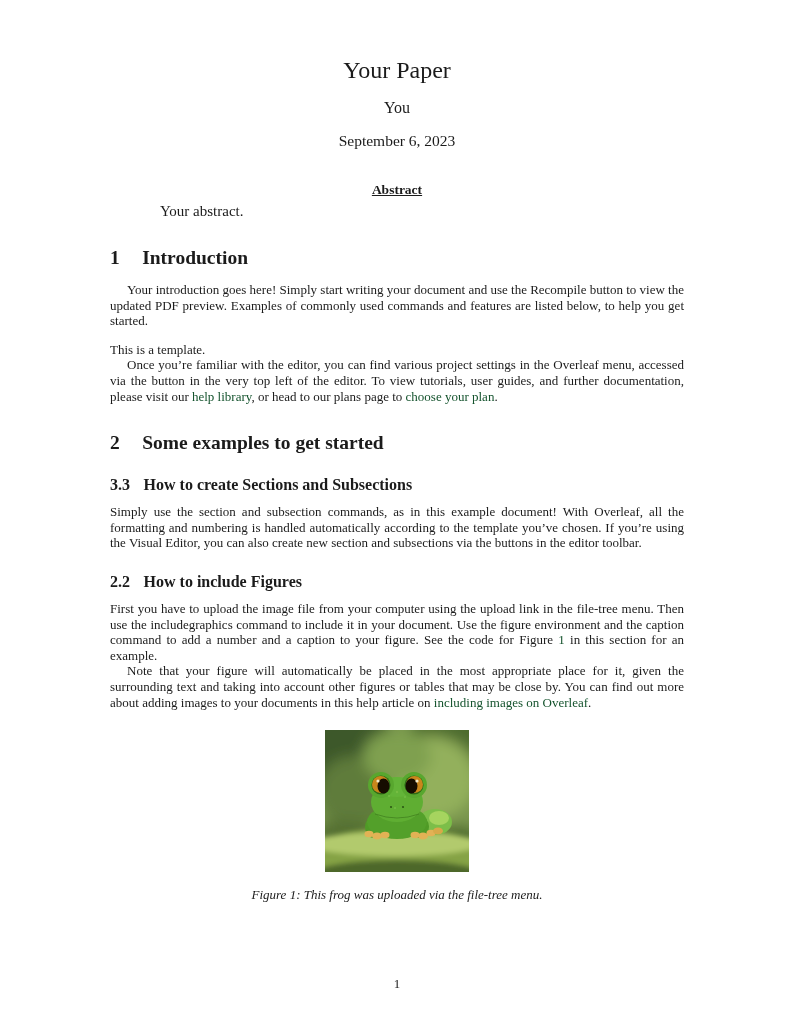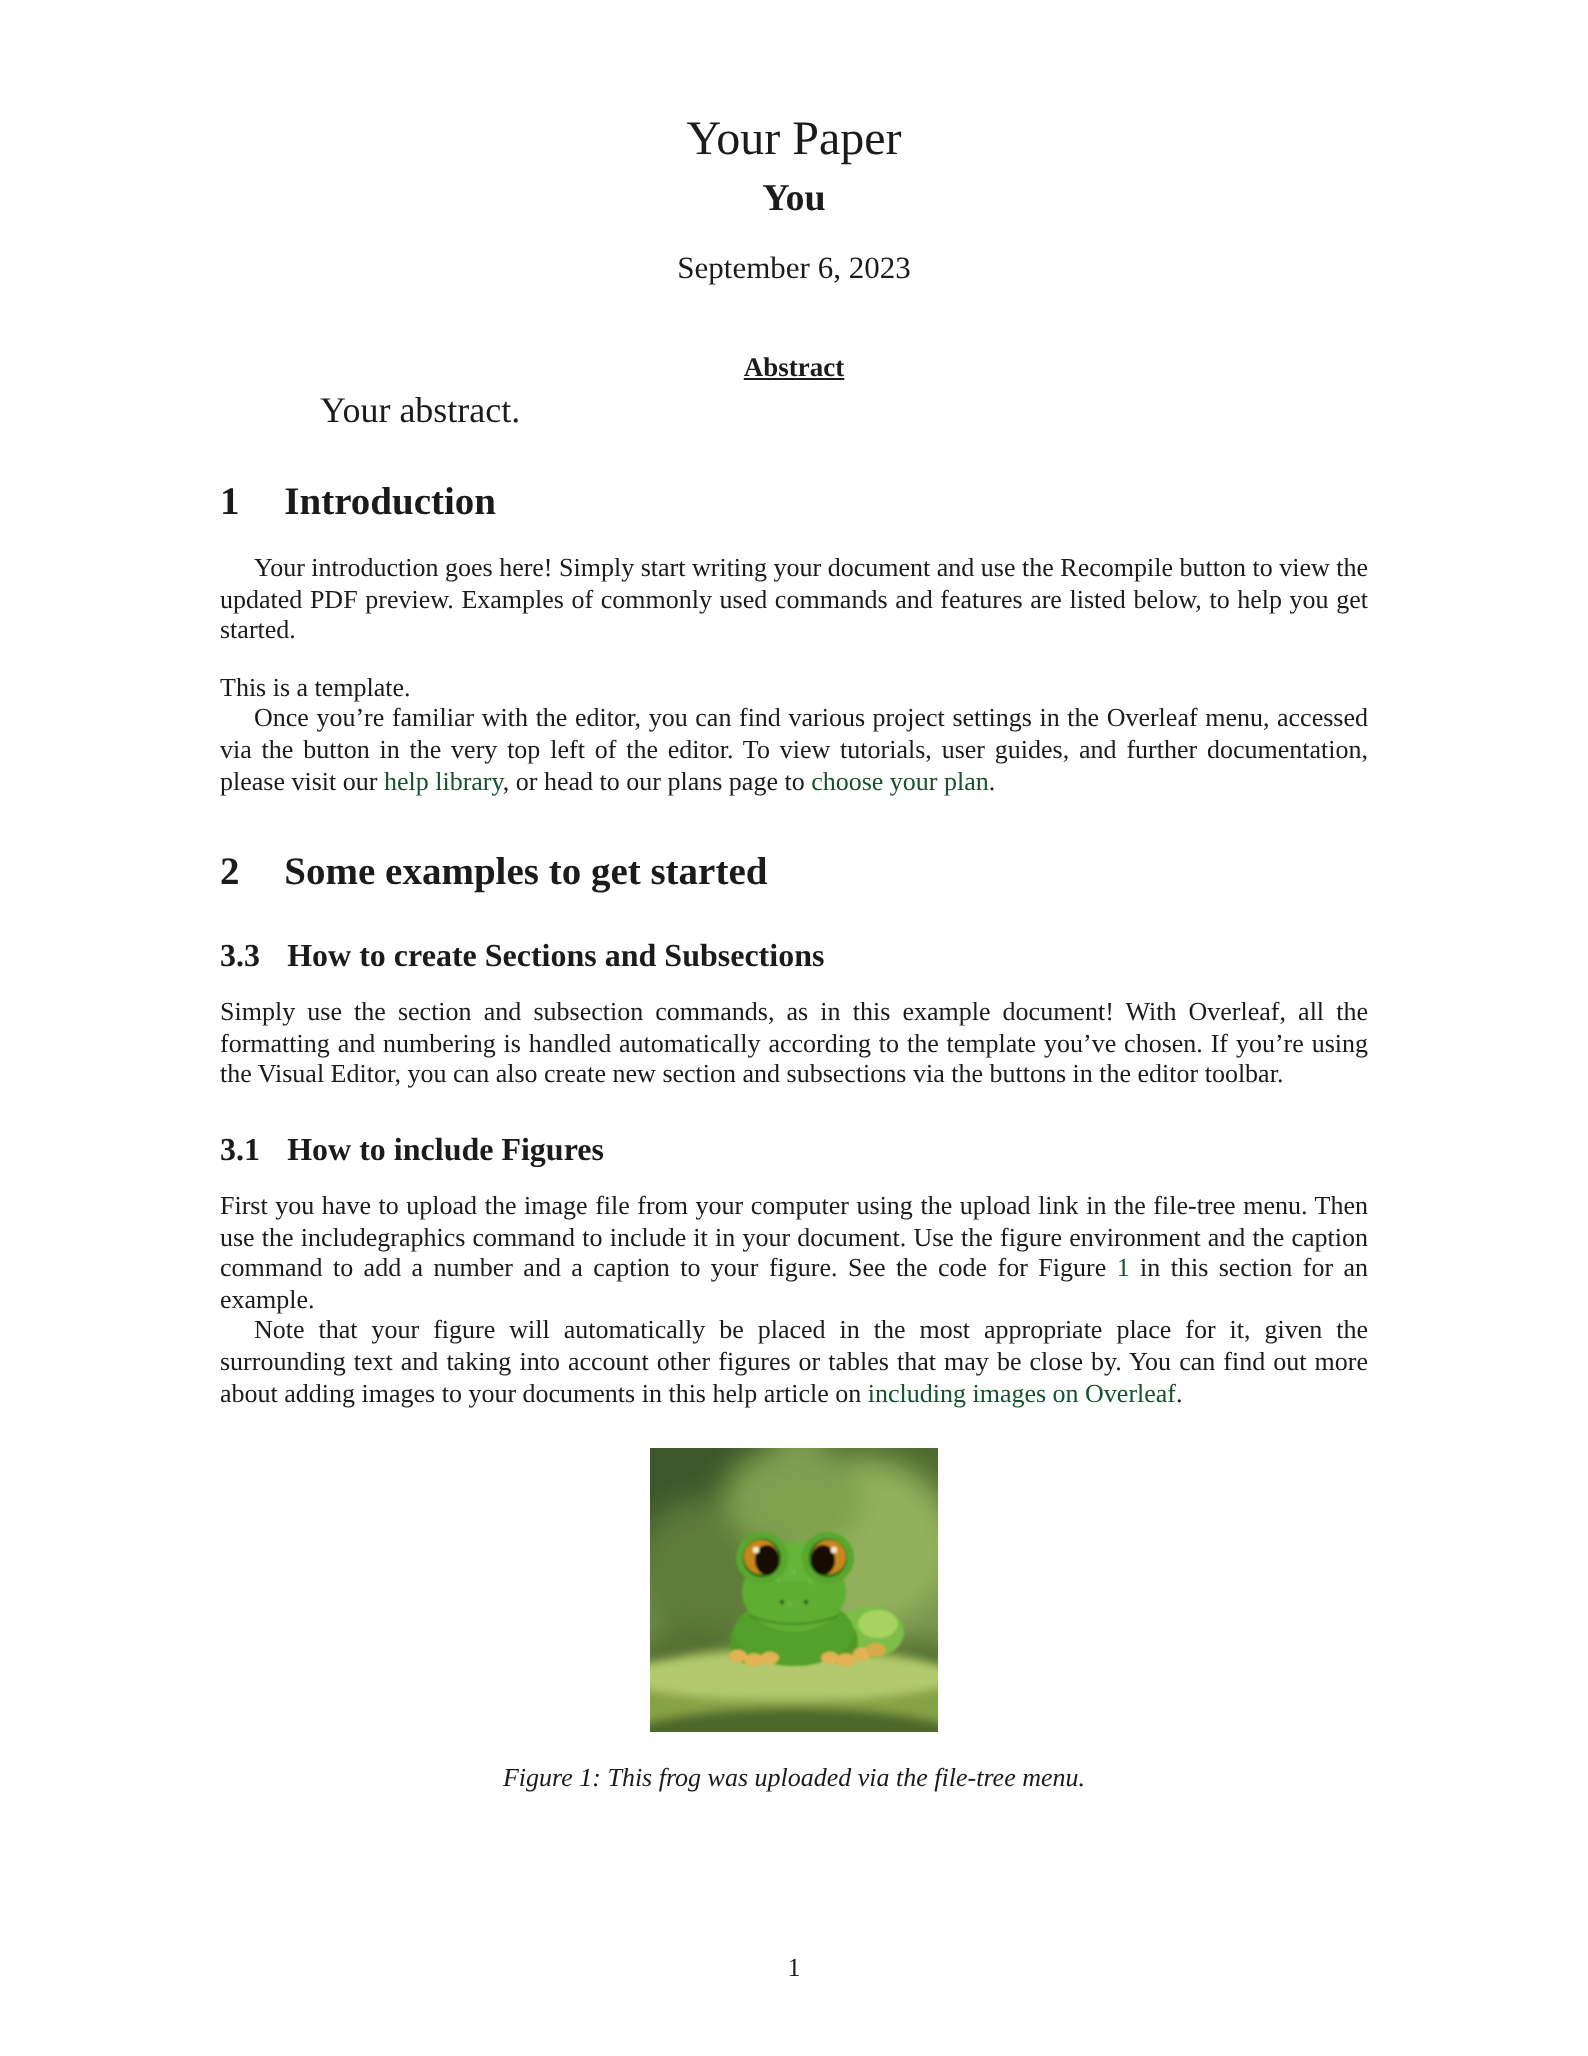--- a/index.html
+++ b/index.html
@@ -18,7 +18,7 @@
   
   .titleblock { padding-top: 56px; text-align: center; }
   .paper-title { font-size: 24px; font-weight: 400; margin: 0; line-height: 28px; }
-  .paper-author { font-size: 19px; margin-top: 5px; font-weight: bold; }
+  .paper-author { font-size: 16px; margin-top: 15px; }
   .paper-date { font-size: 15.5px; margin-top: 15px; text-align: center; }
 
   

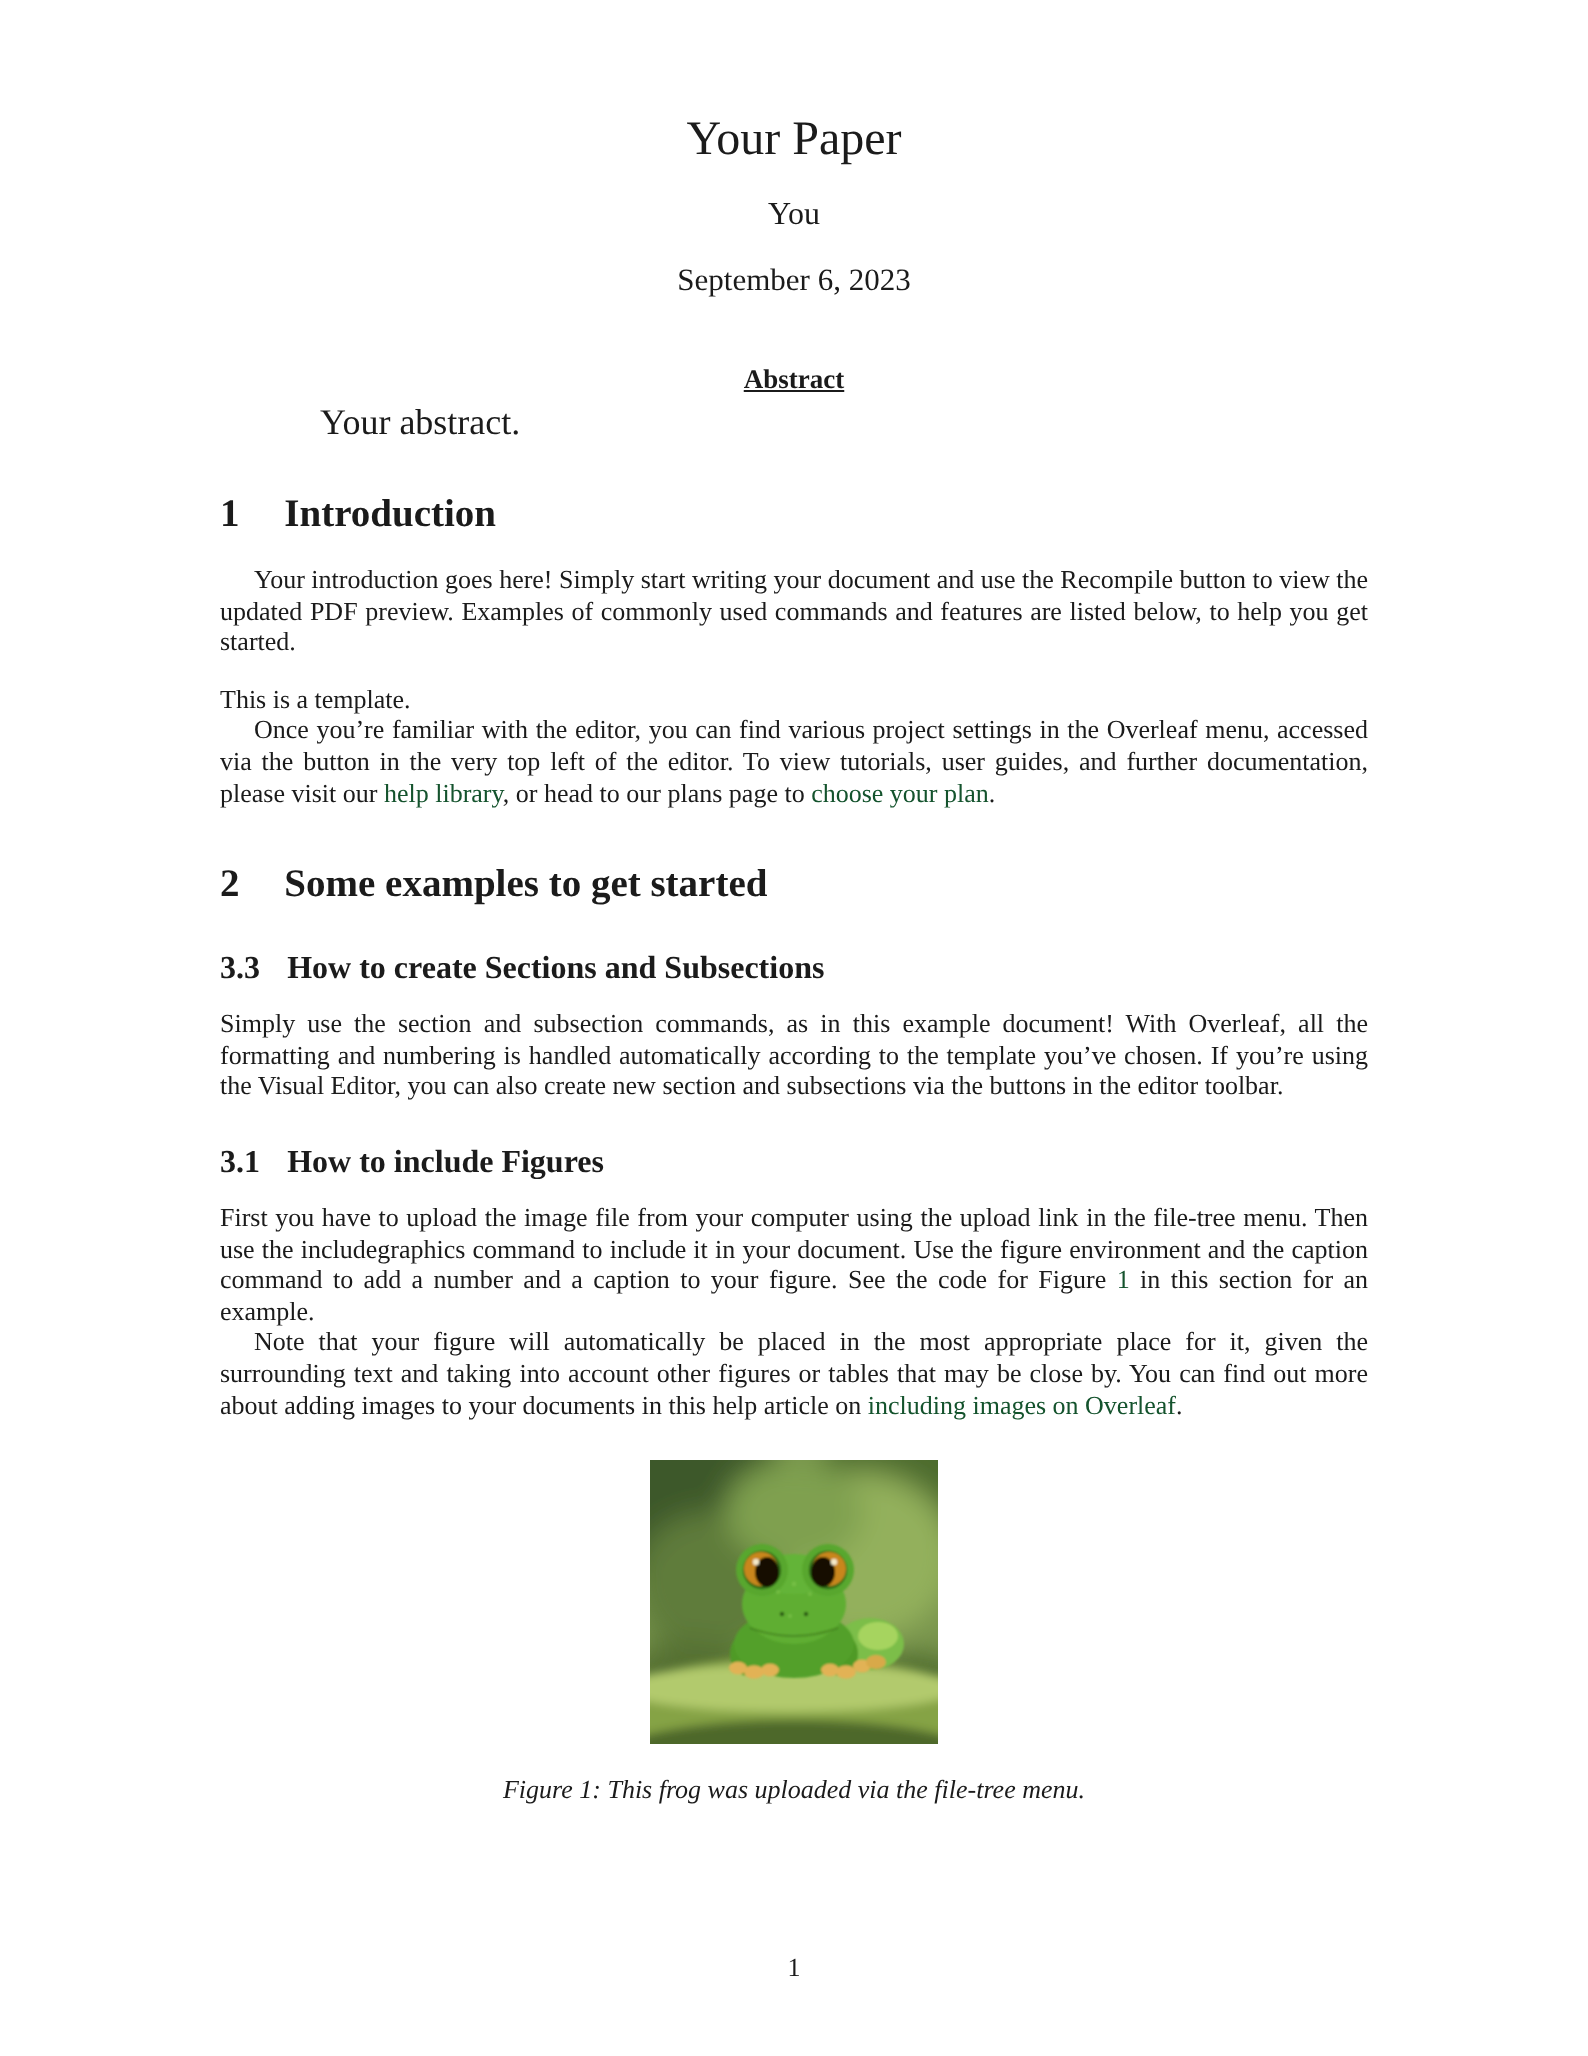--- a/index.html
+++ b/index.html
@@ -25,7 +25,7 @@
   .abstract { margin-top: 32px; }
   .abstract-heading { text-align: center; font-weight: bold; font-size: 13.5px; text-decoration: underline; }
   .abstract-body {
-    font-size: 18px; line-height: 15px;
+    font-size: 15px; line-height: 15px;
     margin: 6px 33px 0 33px; text-indent: 17px;
   }
 

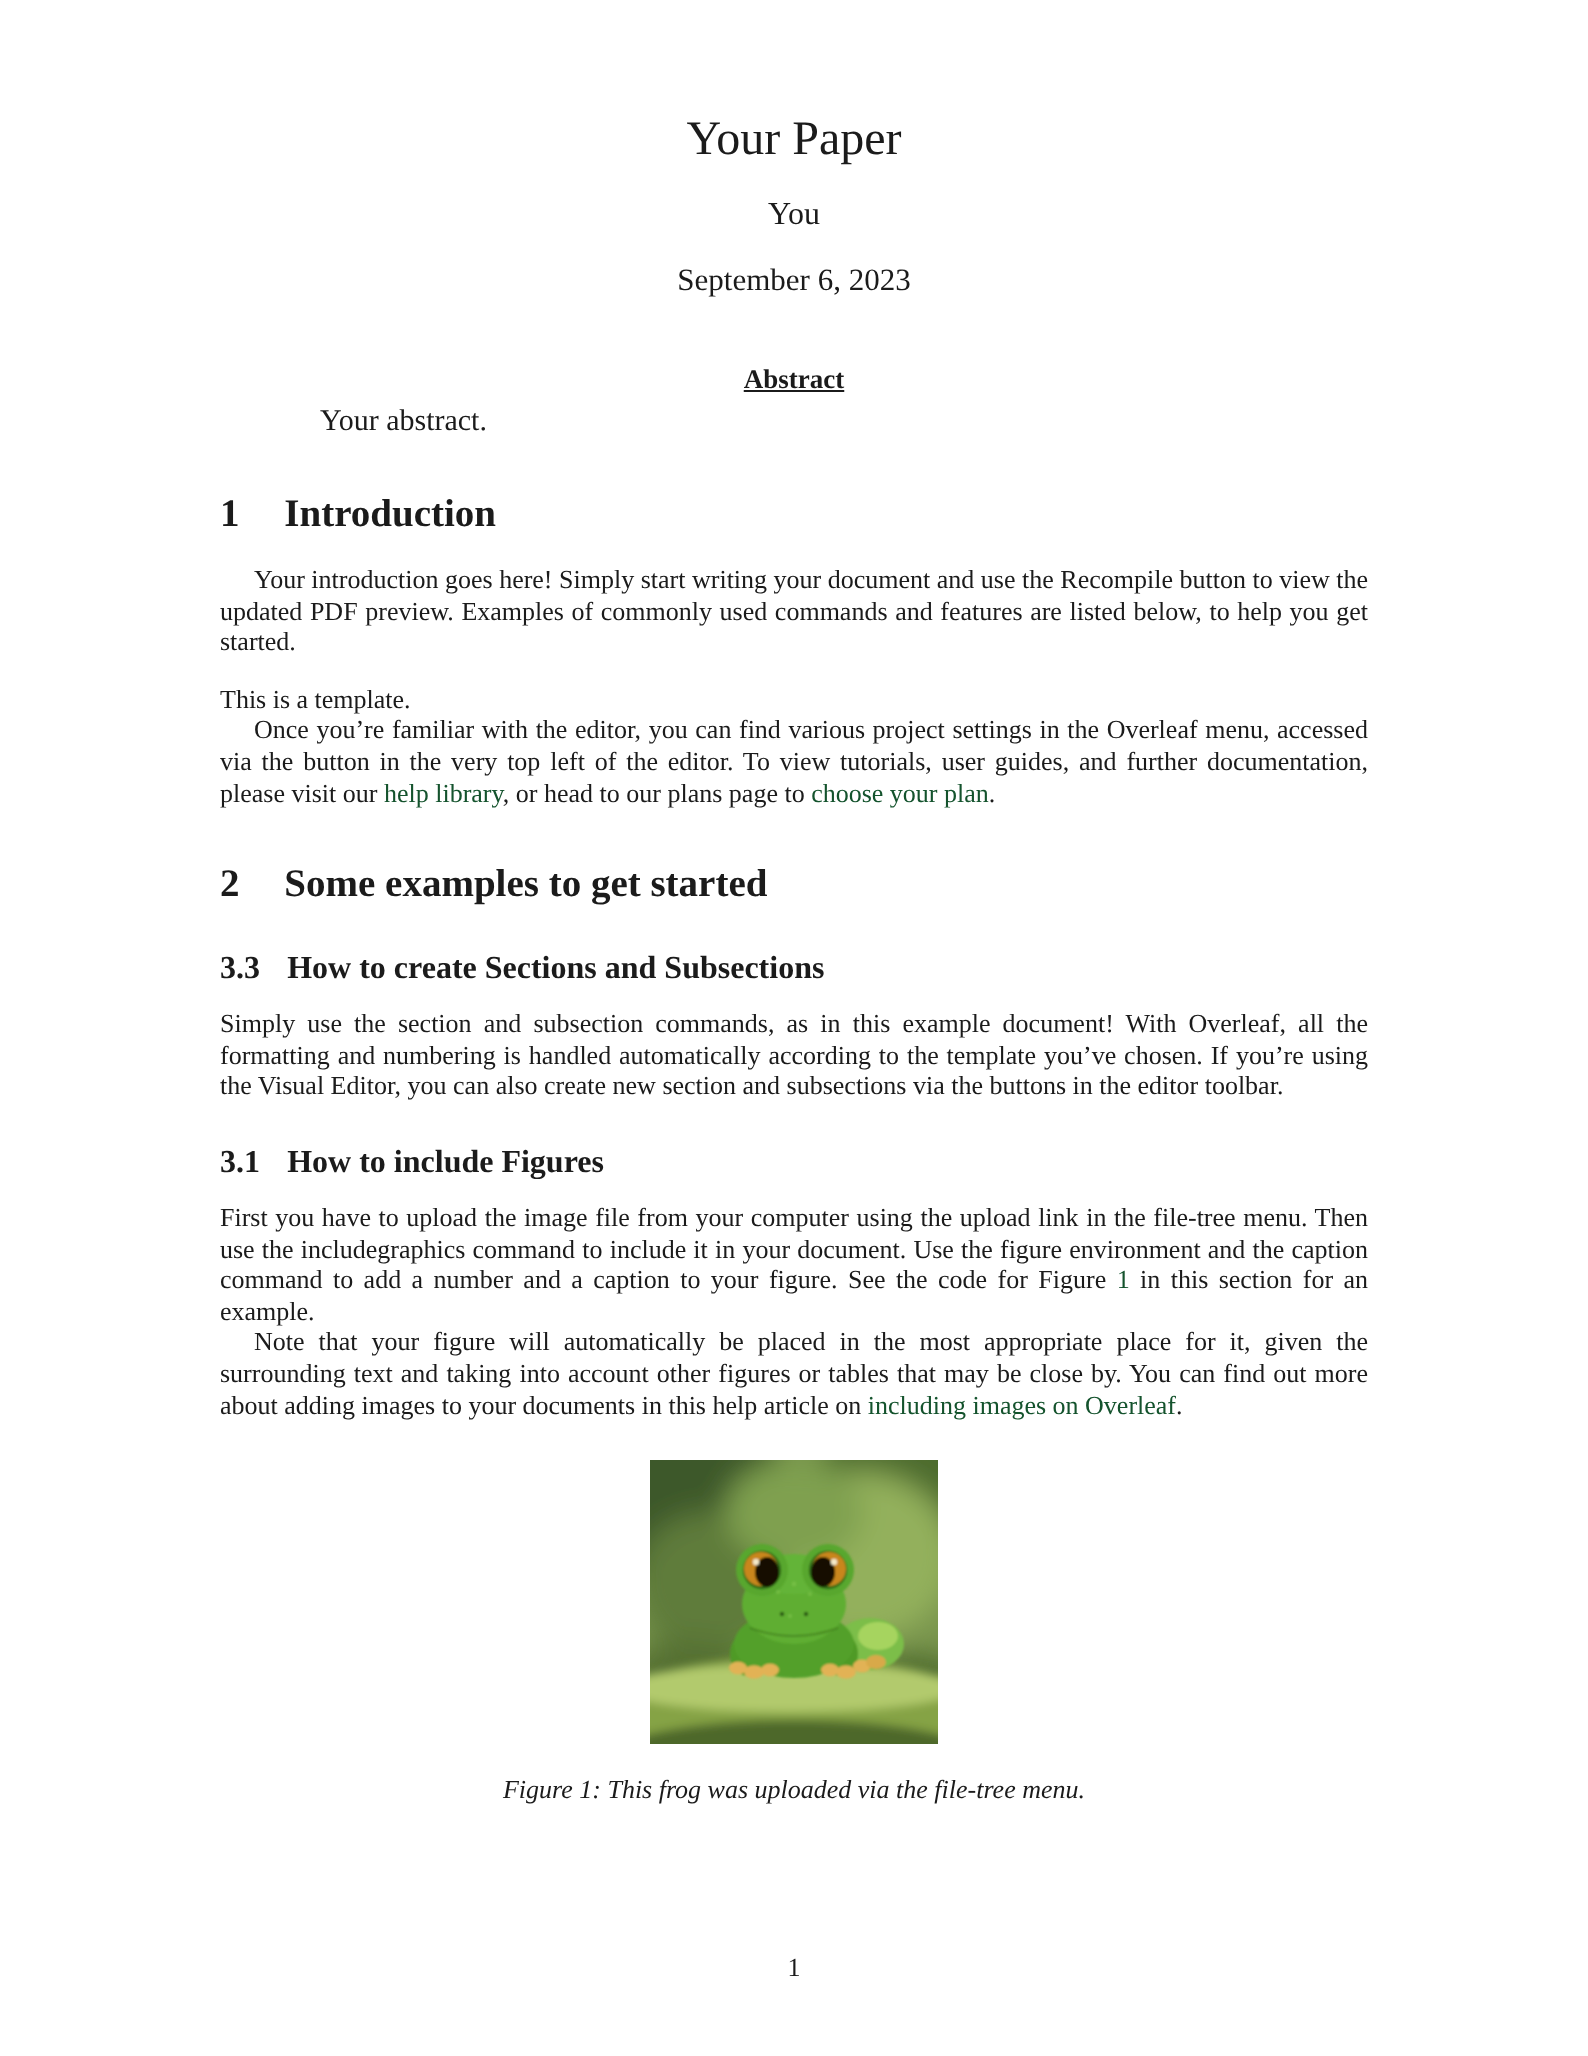--- a/index.html
+++ b/index.html
@@ -84,7 +84,7 @@
 
     <p class="body">Simply use the section and subsection commands, as in this example document! With Overleaf, all the formatting and numbering is handled automatically according to the template you’ve chosen. If you’re using the Visual Editor, you can also create new section and subsections via the buttons in the editor toolbar.</p>
 
-    <h3 class="subsec"><span class="subsecnum">3.1</span><span>How to include Figures</span></h3>
+    <h3 class="subsec"><span class="subsecnum">2.2</span><span>How to include Figures</span></h3>
 
     <p class="body"><span>First you have to upload the image file from your computer using the upload link in the file-tree menu. Then use the includegraphics command to include it in your document. Use the figure environment and the caption command to add a number and a caption to your figure. See the code for Figure </span><a class="doclink">1</a><span> in this section for an example.</span></p>
     <p class="body indent"><span>Note that your figure will automatically be placed in the most appropriate place for it, given the surrounding text and taking into account other figures or tables that may be close by. You can find out more about adding images to your documents in this help article on </span><a class="doclink">including images on Overleaf</a><span>.</span></p>

